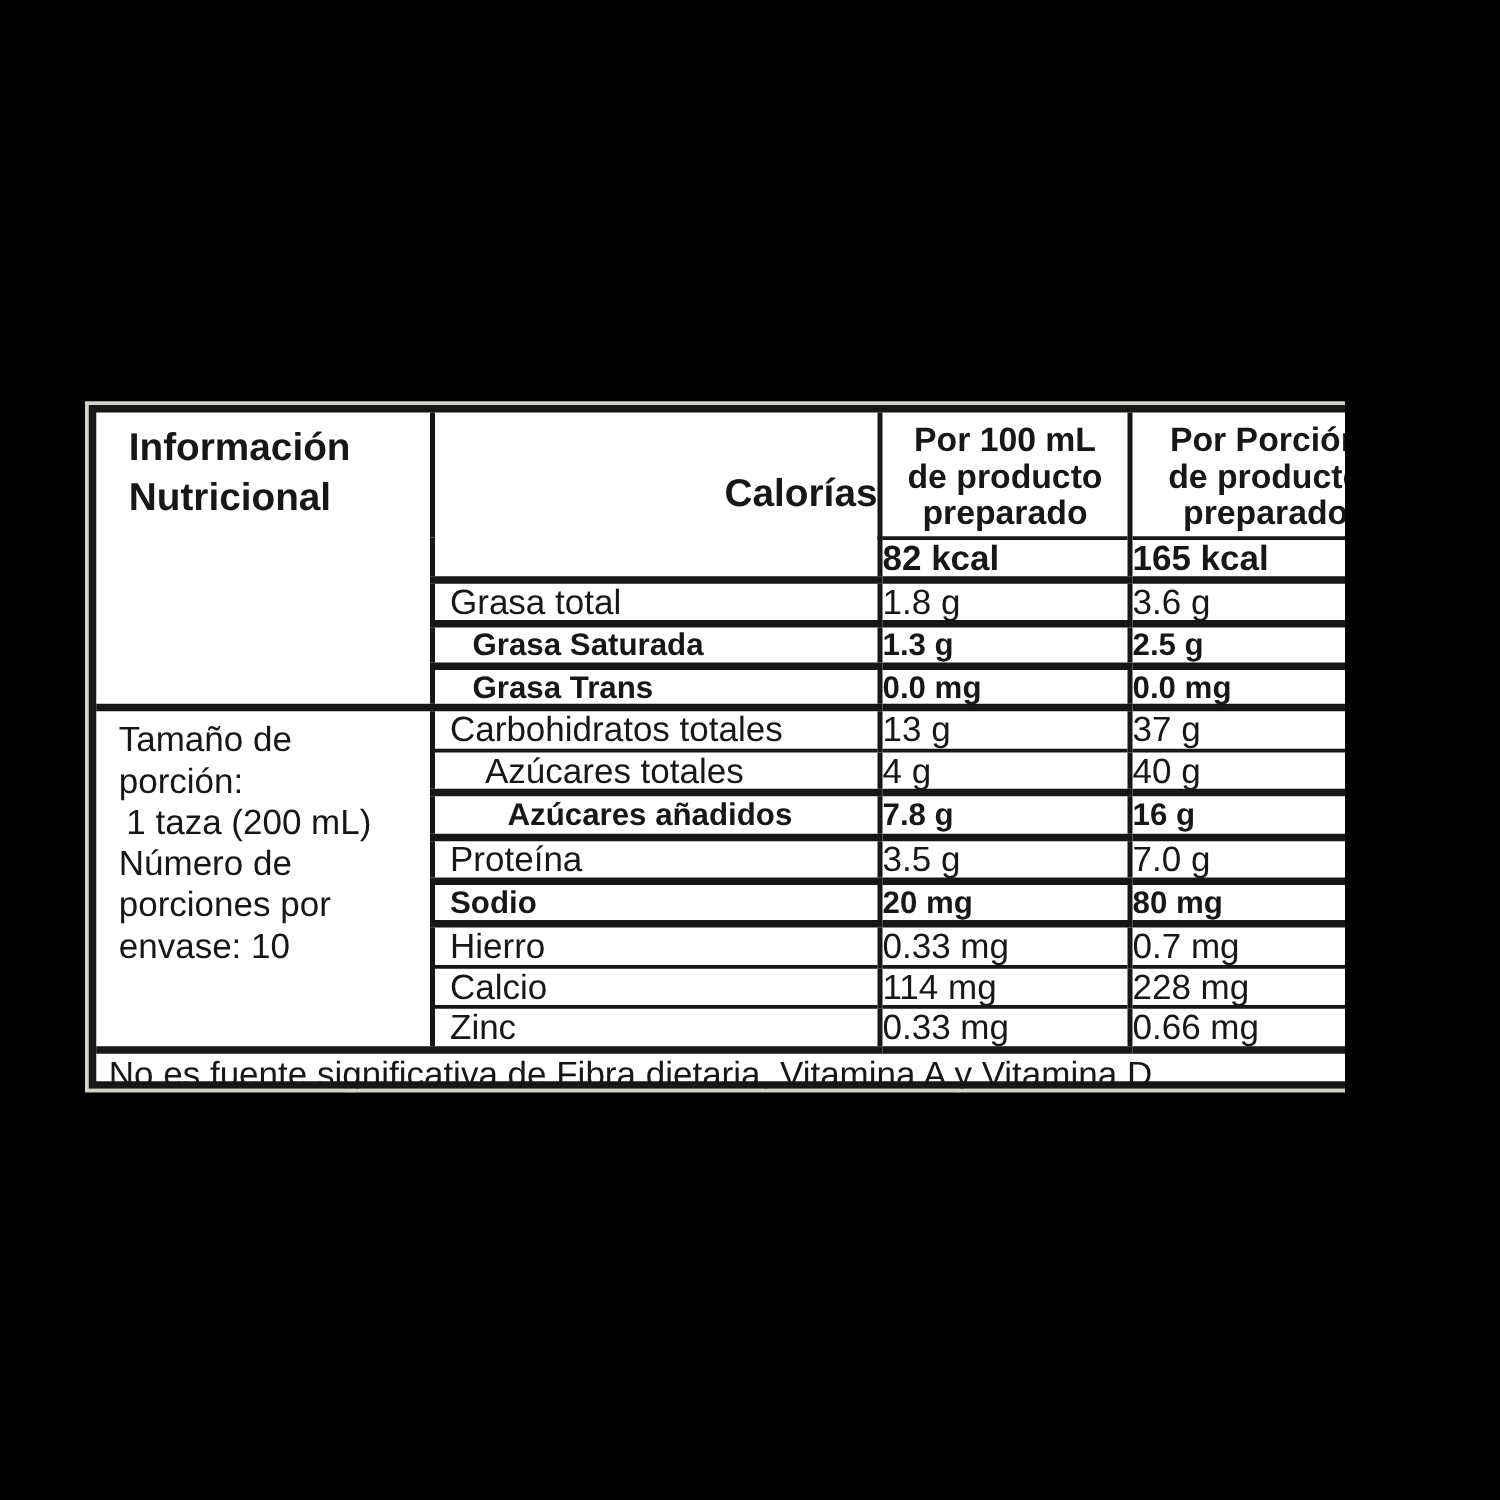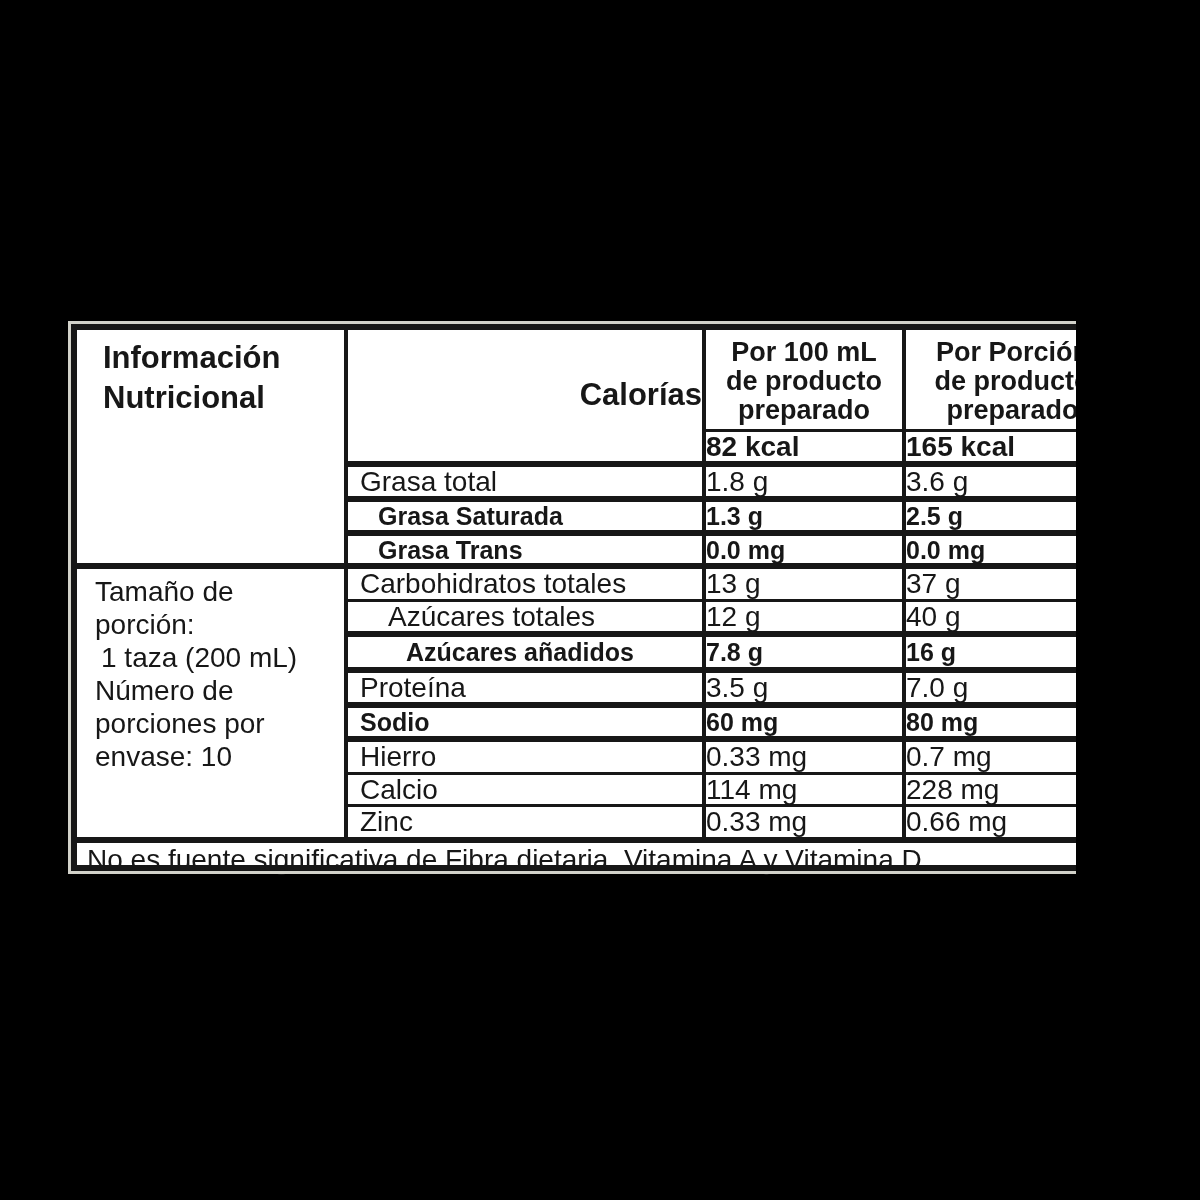--- a/index.html
+++ b/index.html
@@ -156,7 +156,7 @@
 
       <tr style="height:31px">
         <td class="vr hb-thick lbl ind1b">Azúcares totales</td>
-        <td class="vr hb-thick val">12 g</td>
+        <td class="vr hb-thick val">4 g</td>
         <td class="hb-thick val">40 g</td>
       </tr>
 

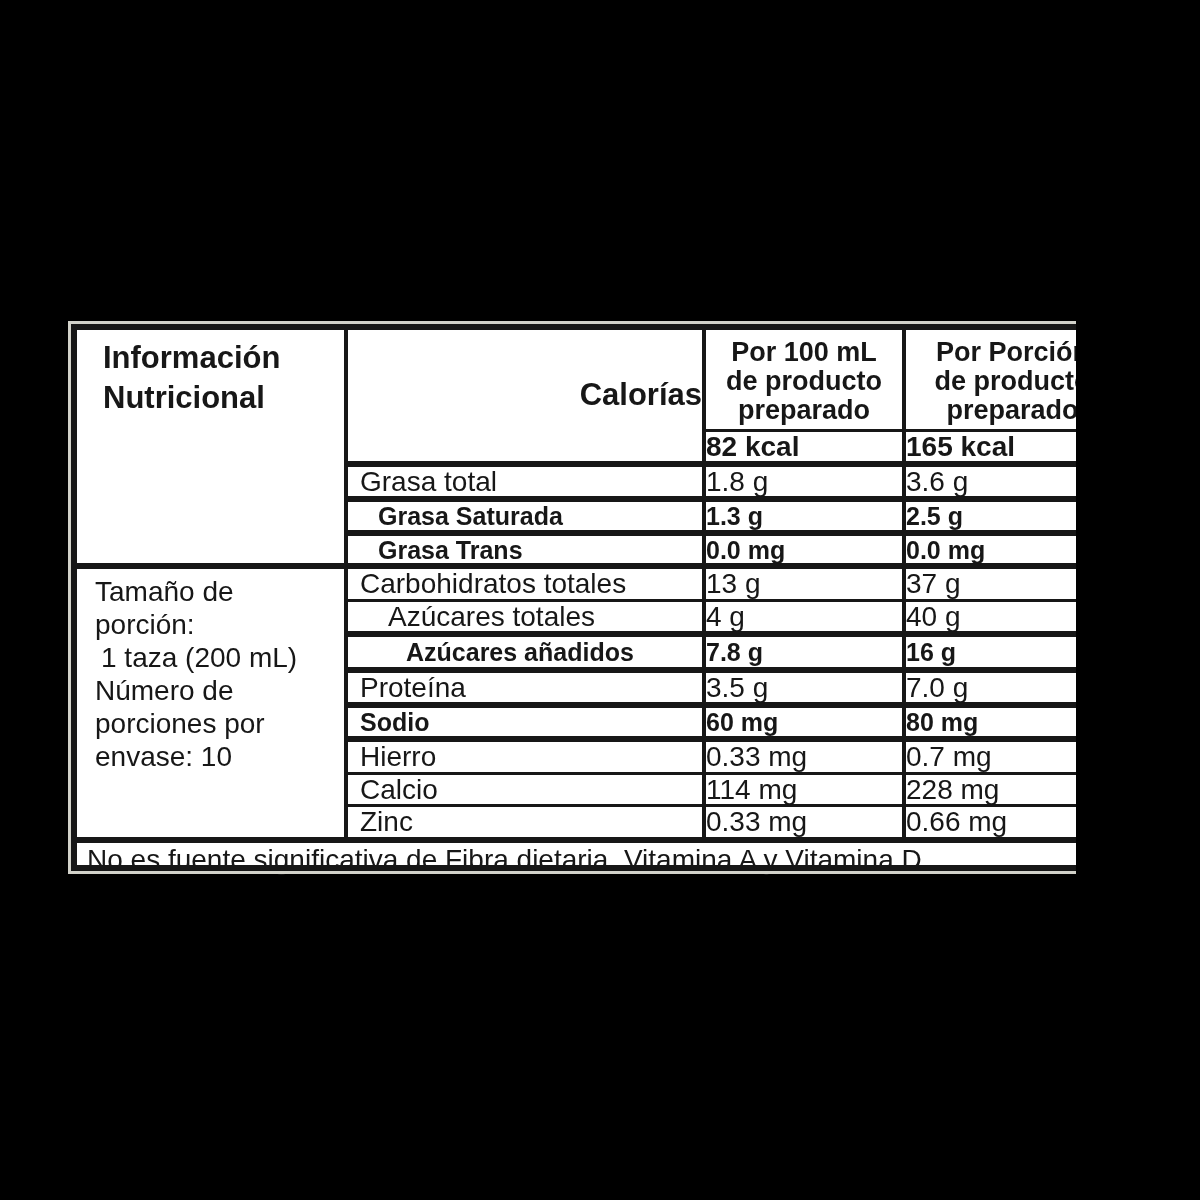--- a/index.html
+++ b/index.html
@@ -174,7 +174,7 @@
 
       <tr style="height:34px">
         <td class="vr hb-thick lbl em">Sodio</td>
-        <td class="vr hb-thick val em">60 mg</td>
+        <td class="vr hb-thick val em">20 mg</td>
         <td class="hb-thick val em">80 mg</td>
       </tr>
 

